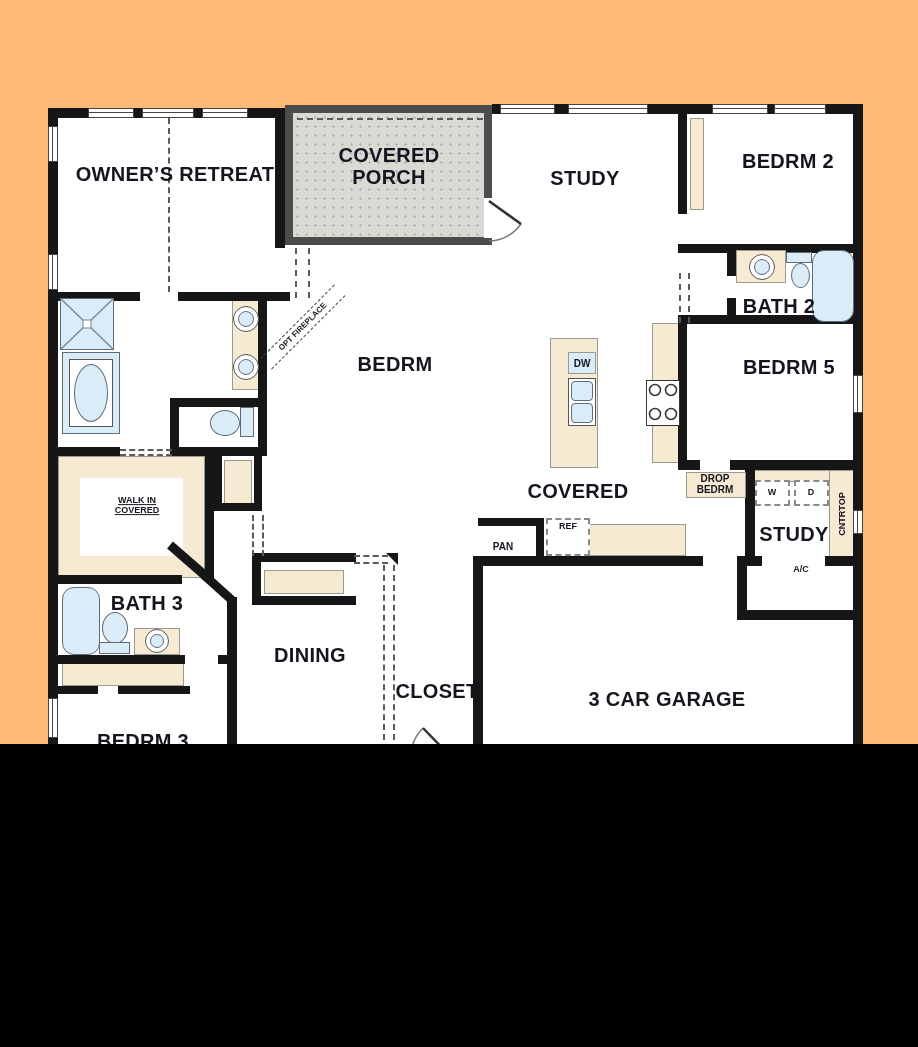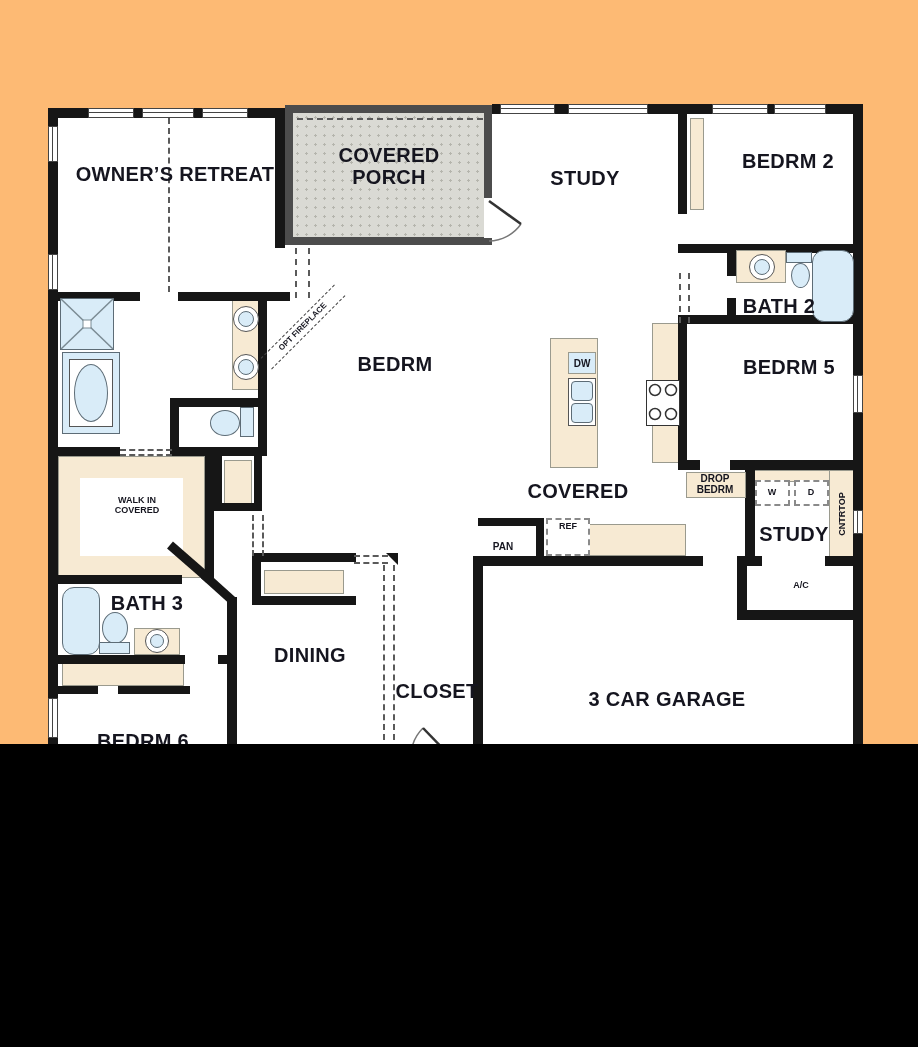--- a/index.html
+++ b/index.html
@@ -237,7 +237,7 @@
   <div class="lbl" style="left:779px;top:306px;">BATH 2</div>
   <div class="lbl" style="left:789px;top:367px;">BEDRM 5</div>
   <div class="lbl" style="left:395px;top:364px;">BEDRM</div>
-  <div class="lbl s" style="left:137px;top:506px;">
+  <div class="lbl s" style="left:137px;top:506px;text-decoration:underline;">
     <span class="ln">WALK IN</span>
     <span class="ln">COVERED</span>
   </div>

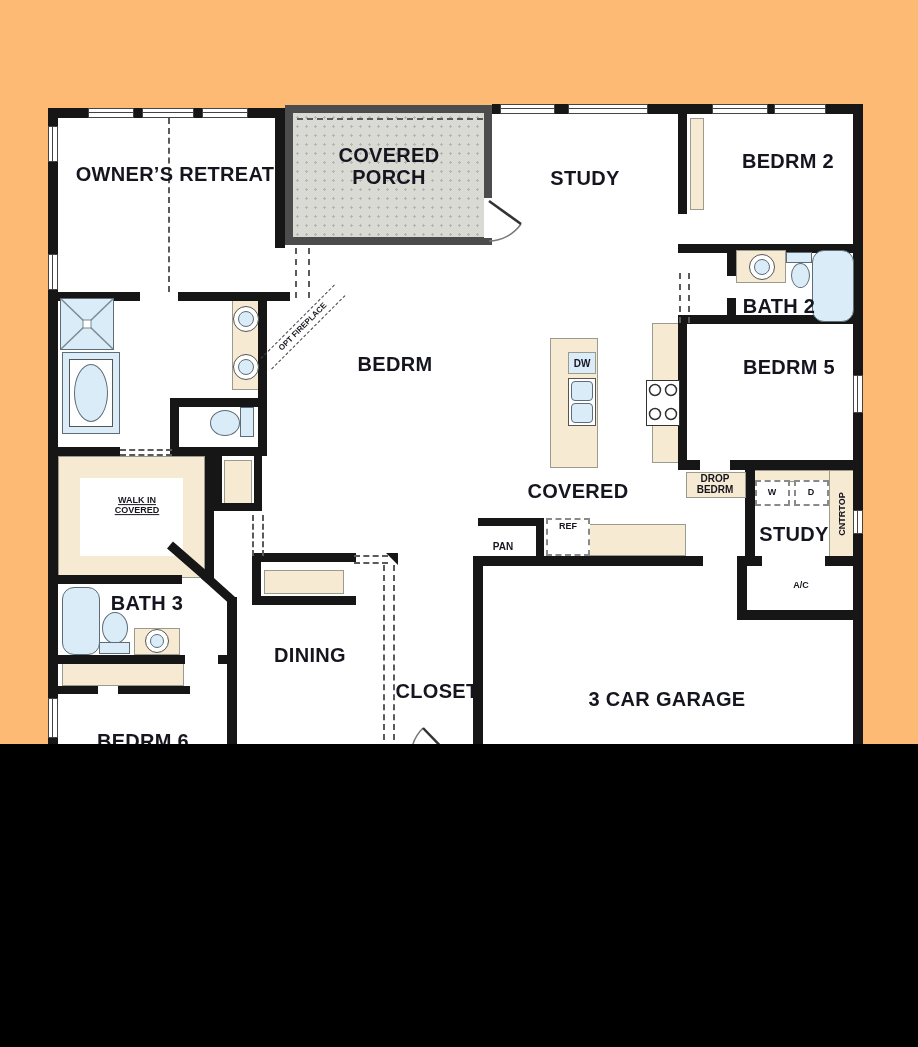--- a/index.html
+++ b/index.html
@@ -248,7 +248,7 @@
   <div class="lbl" style="left:578px;top:491px;">COVERED</div>
   <div class="lbl" style="left:667px;top:699px;">3 CAR GARAGE</div>
   <div class="lbl" style="left:794px;top:534px;">STUDY</div>
-  <div class="lbl s" style="left:801px;top:586px;">A/C</div>
+  <div class="lbl s" style="left:801px;top:570px;">A/C</div>
 
   <div class="rot-fire">OPT FIREPLACE</div>
   <div class="lbl t" style="left:715px;top:484px;">

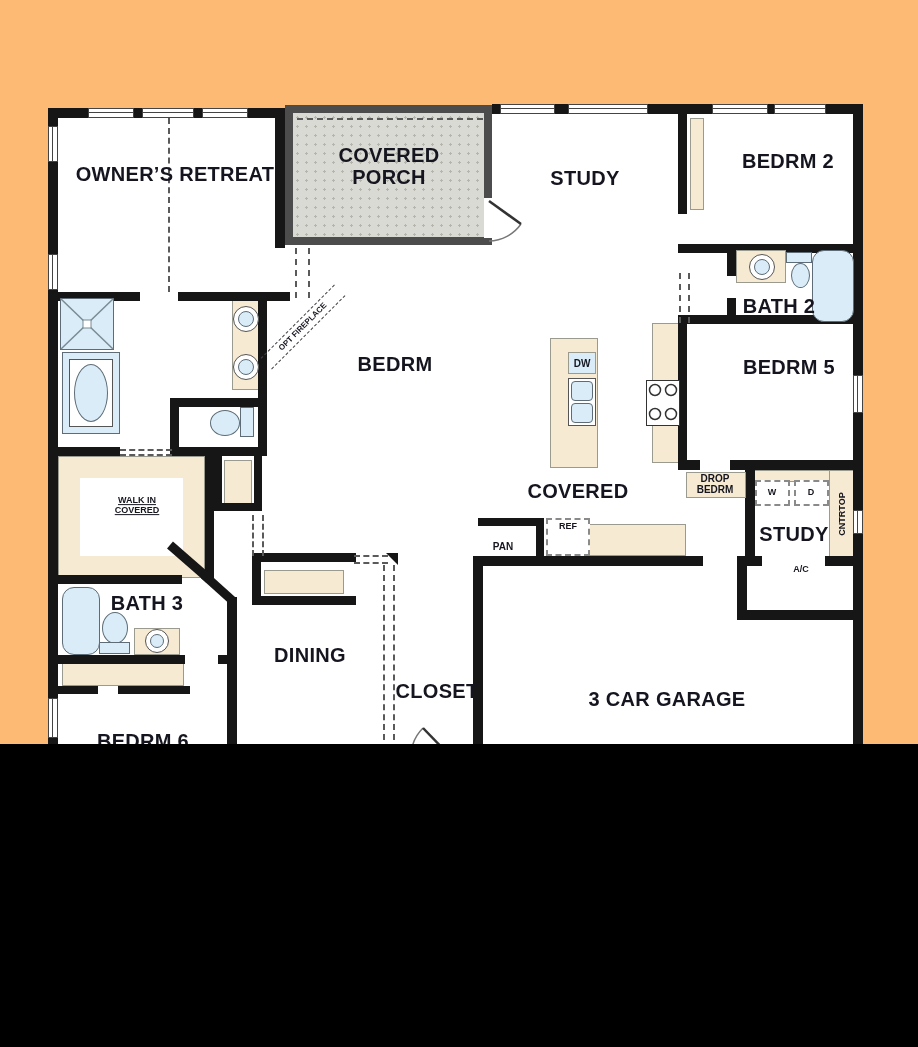--- a/index.html
+++ b/index.html
@@ -242,7 +242,7 @@
     <span class="ln">COVERED</span>
   </div>
   <div class="lbl" style="left:147px;top:603px;">BATH 3</div>
-  <div class="lbl" style="left:143px;top:741px;">BEDRM 6</div>
+  <div class="lbl" style="left:143px;top:741px;">BEDRM 3</div>
   <div class="lbl" style="left:310px;top:655px;">DINING</div>
   <div class="lbl" style="left:437px;top:691px;">CLOSET</div>
   <div class="lbl" style="left:578px;top:491px;">COVERED</div>

